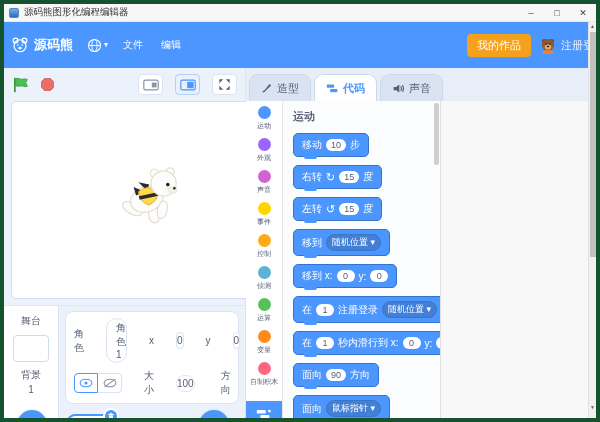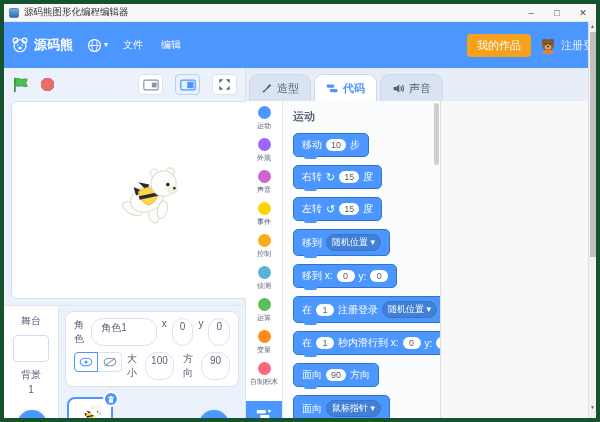--- a/index.html
+++ b/index.html
@@ -44,7 +44,7 @@
   .backdrop-count{margin-top:2px;font-size:10px;color:#575e75;}
   .sprite-col{flex:1;display:flex;flex-direction:column;padding:5px 6px 0 6px;gap:5px;overflow:hidden;}
   .info-card{background:#fff;border:1px solid #d9e3f2;border-radius:8px;padding:6px 8px;display:flex;flex-direction:column;gap:6px;flex:none;}
-  .irow{display:flex;gap:5px;font-size:10px;color:#575e75;}
+  .irow{display:flex;align-items:center;gap:22px;font-size:10px;color:#575e75;}
   .pill{border:1px solid #dbe3ef;border-radius:12px;background:#fff;padding:2px 0;text-align:center;font-size:10px;color:#575e75;}
   .pill.name{width:100px;text-align:left;padding-left:9px;}
   .pill.xy{width:34px;}

